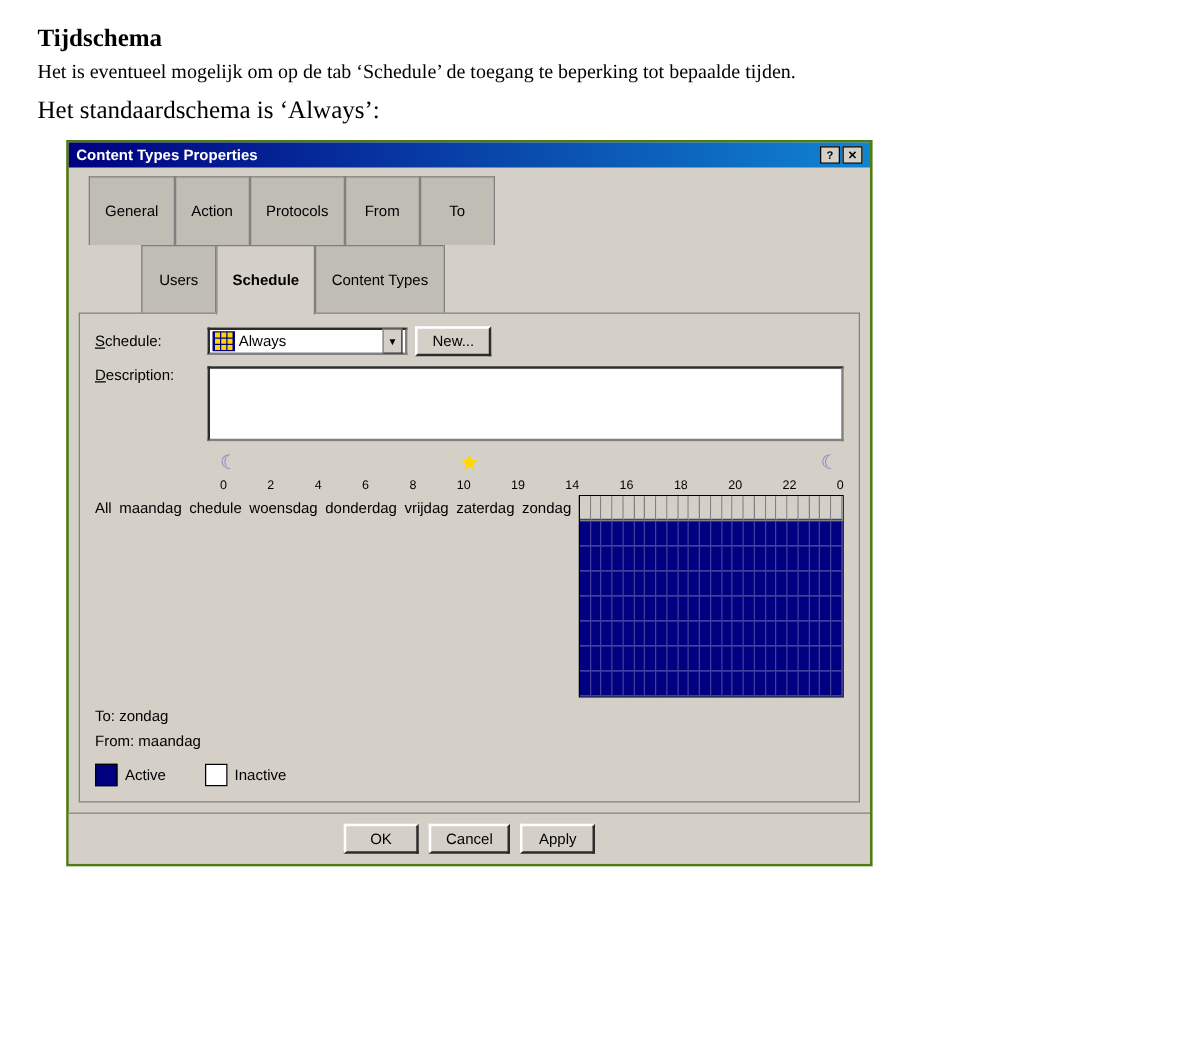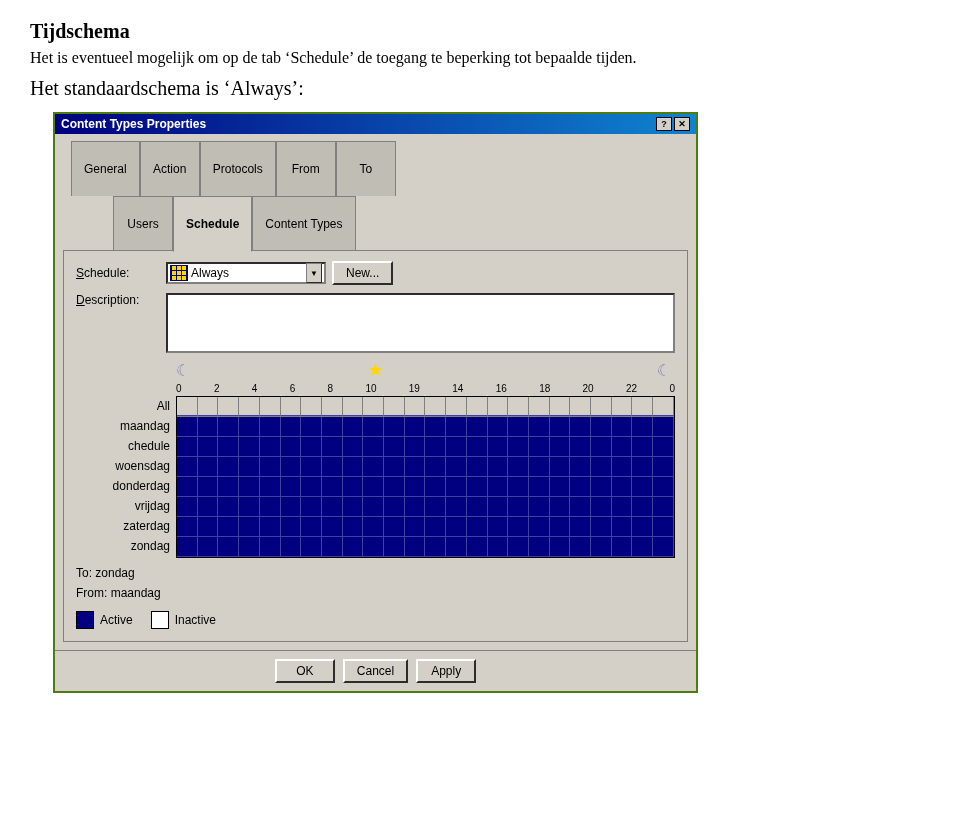--- a/index.html
+++ b/index.html
@@ -243,7 +243,7 @@
     }
     .day-labels {
       display: flex;
-      flex-direction: column;
+      flex-direction: row;
       min-width: 100px;
       font-size: 12px;
       font-family: 'Arial', sans-serif;

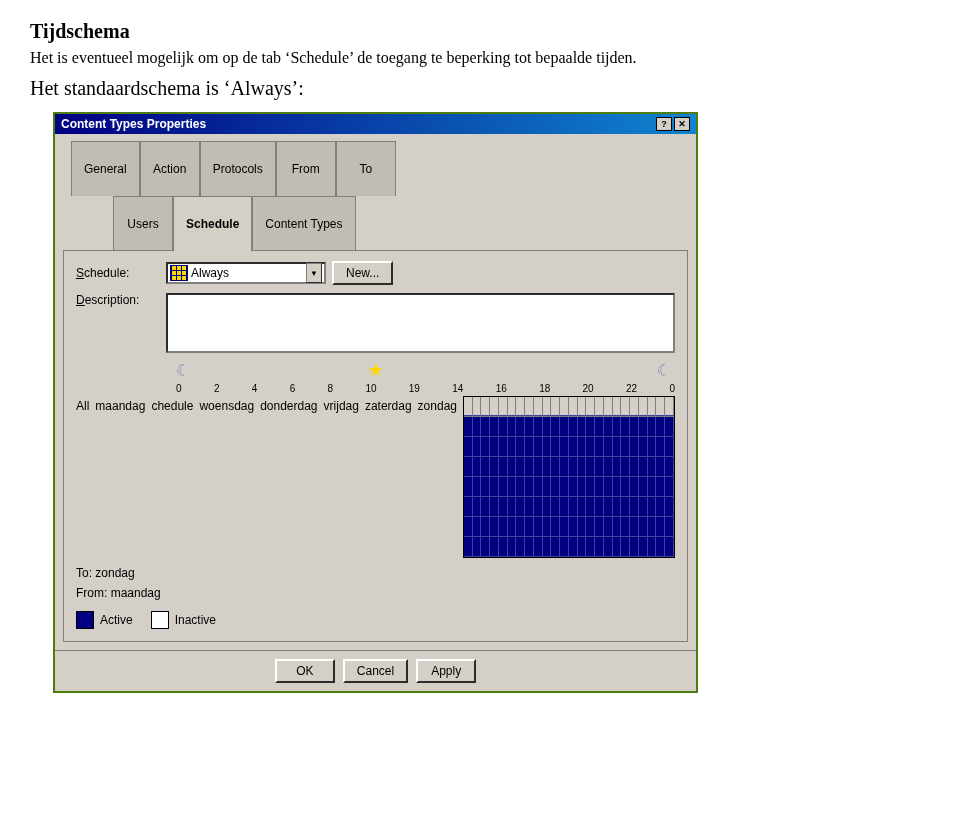--- a/index.html
+++ b/index.html
@@ -300,7 +300,7 @@
     .legend-row {
       display: flex;
       align-items: center;
-      gap: 18px;
+      gap: 31px;
       margin-top: 8px;
       font-size: 12px;
       font-family: 'Arial', sans-serif;

